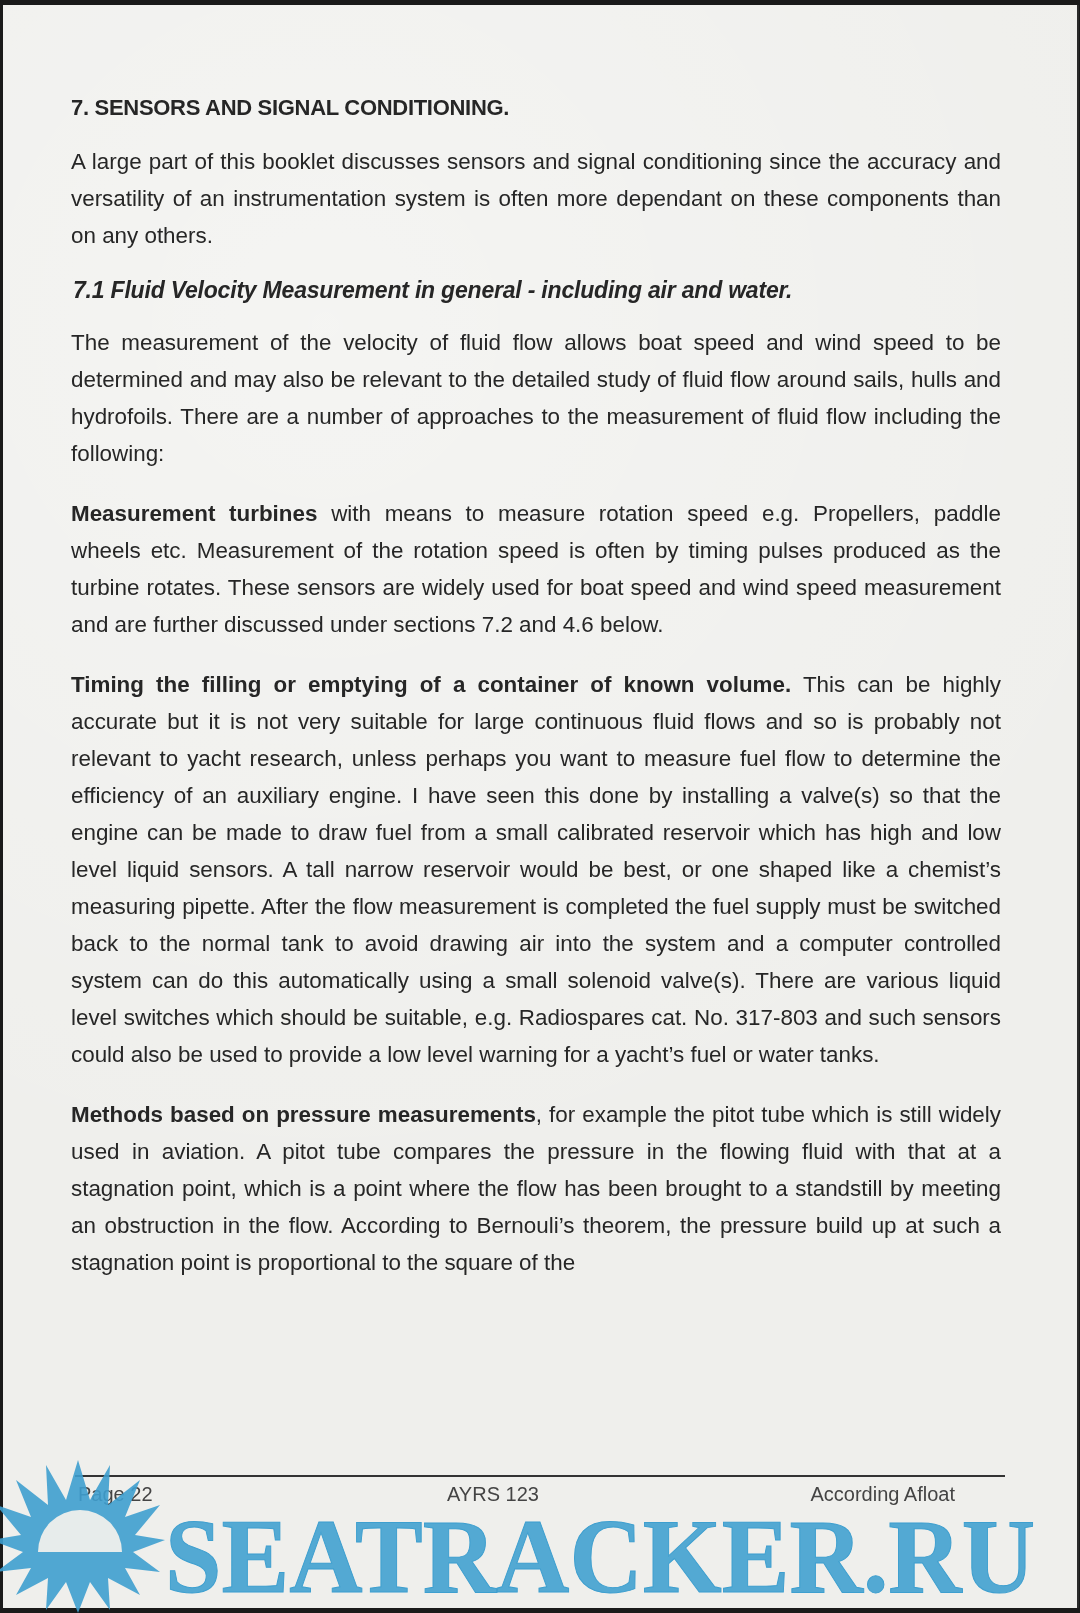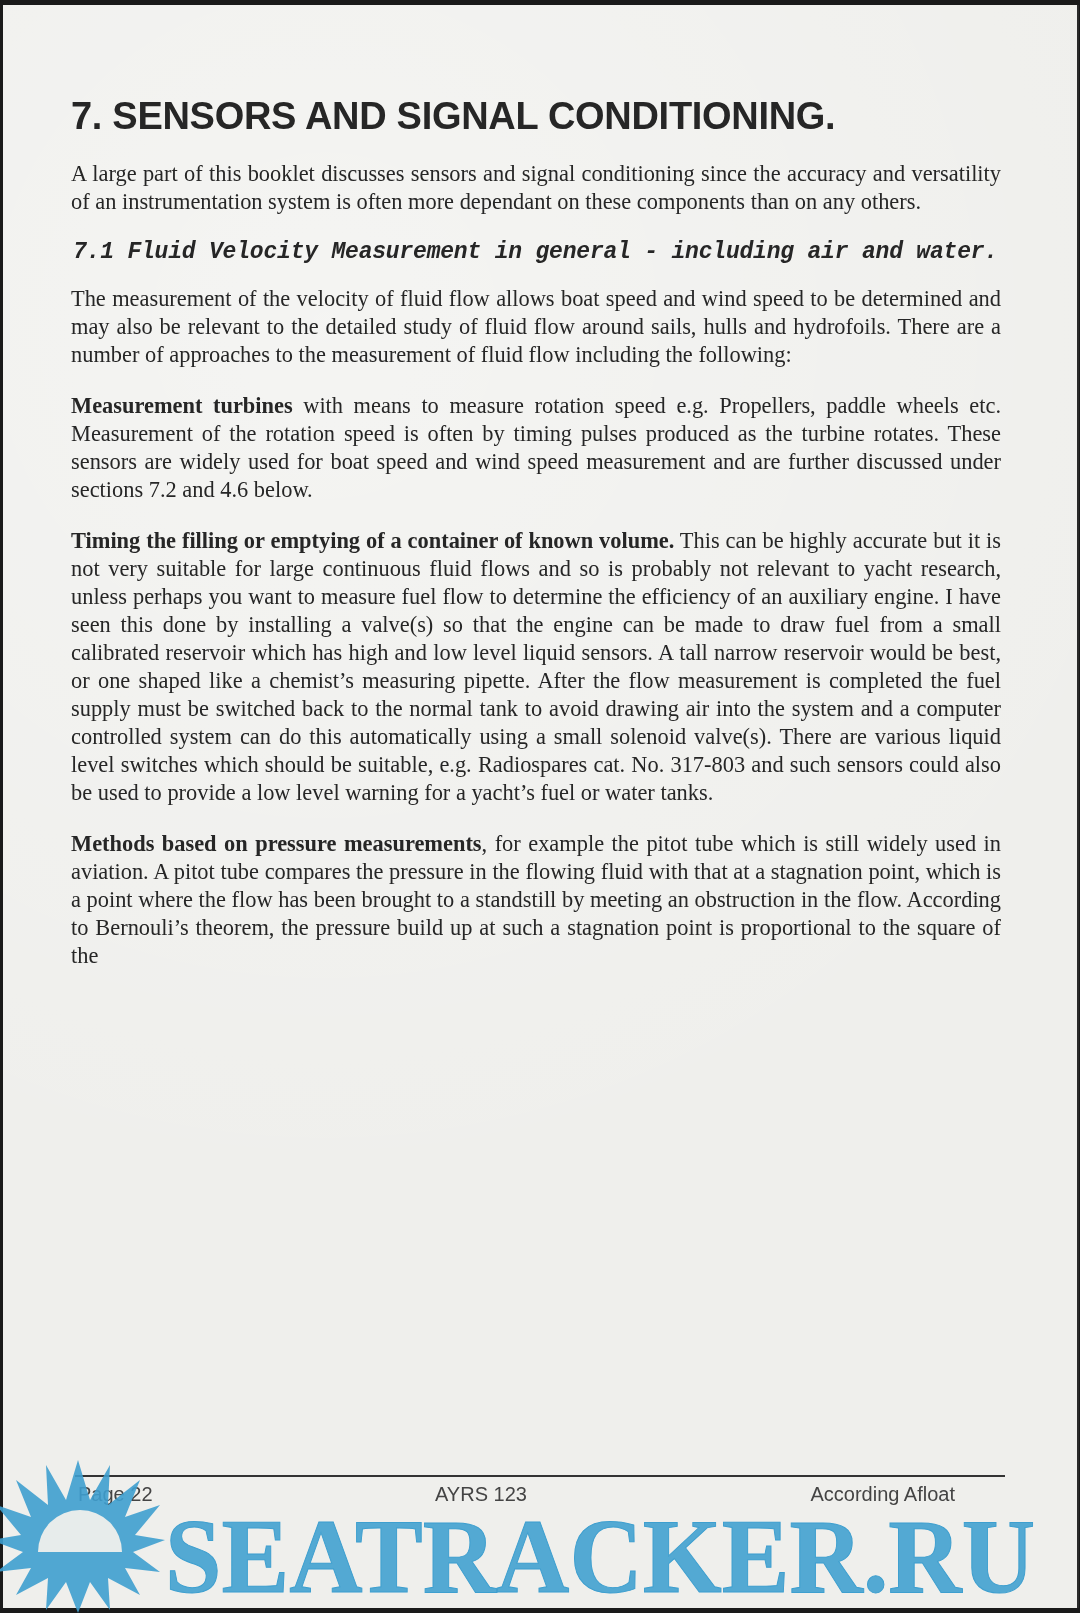--- a/index.html
+++ b/index.html
@@ -20,7 +20,7 @@
     }
     h1 {
       font-family: "Liberation Sans", sans-serif;
-      font-weight: bold; font-size: 38px; margin: 0 0 22px 0;
+      font-weight: bold; font-size: 22px; margin: 0 0 22px 0;
       letter-spacing: -0.3px; color: #262626;
     }
     h2 {

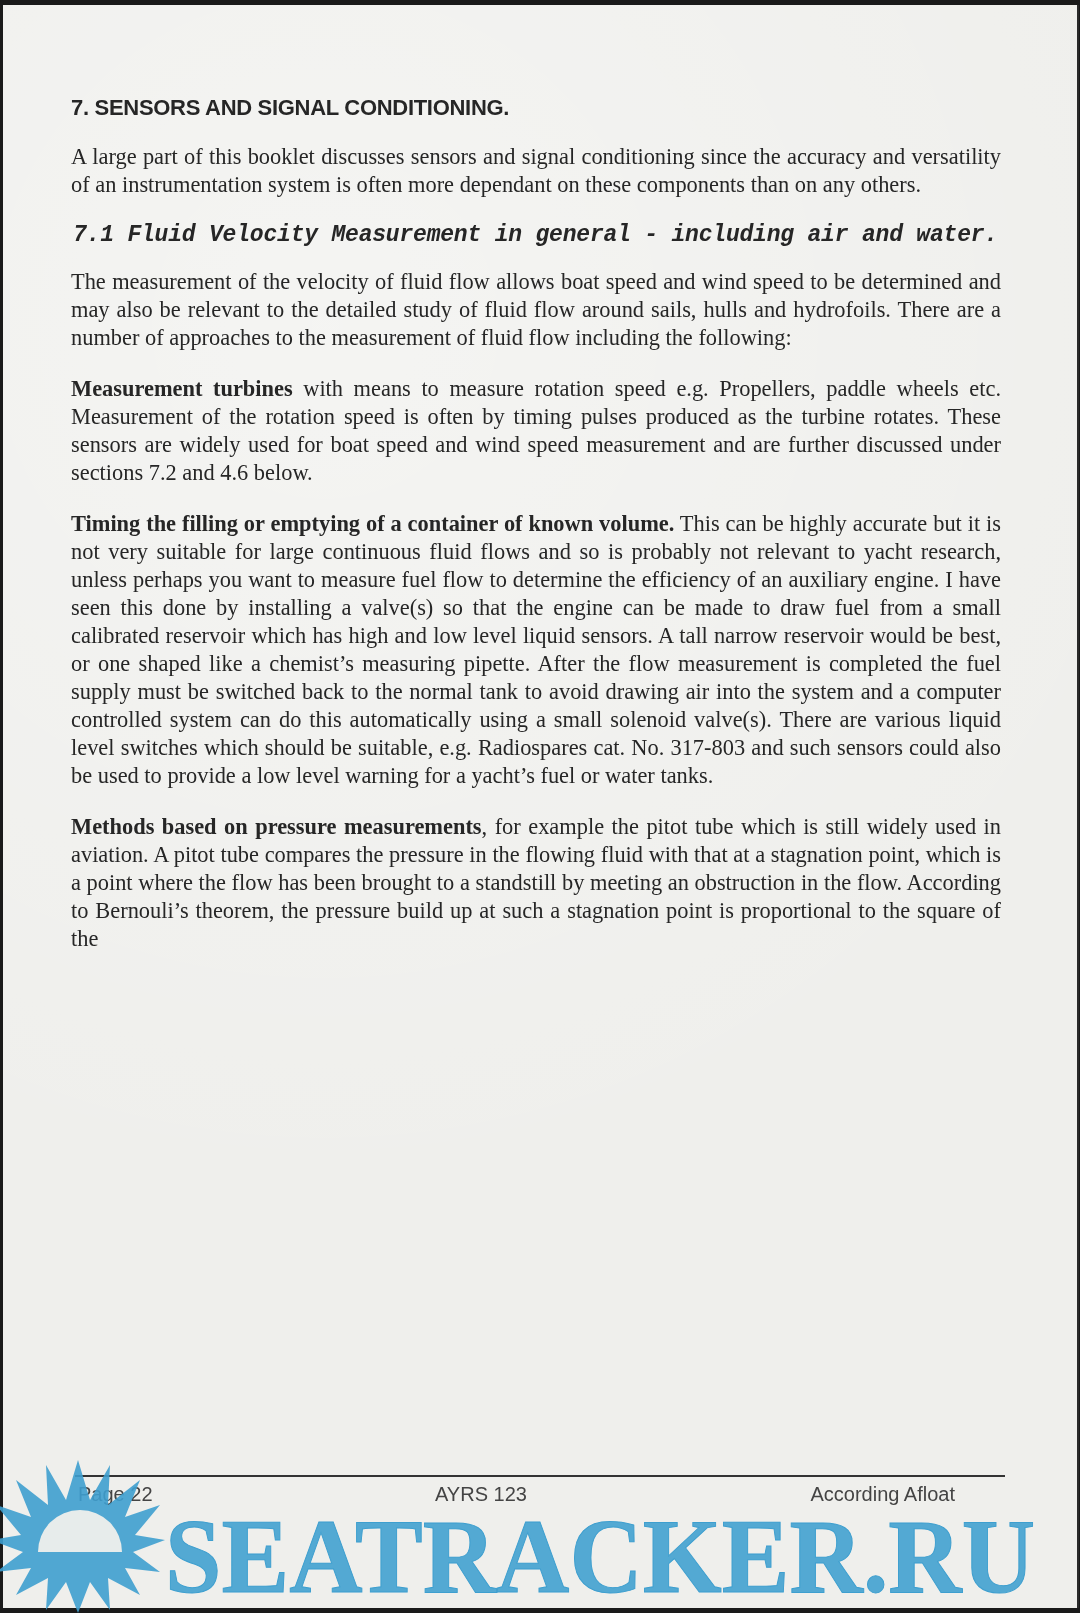--- a/index.html
+++ b/index.html
@@ -29,8 +29,8 @@
       margin: 0 0 20px 2px; color: #262626; letter-spacing: -0.2px;
     }
     p {
-      font-family: Liberation Serif, serif;
-      font-size: 22.4px; line-height: 28px;
+      font-family: Liberation Sans, sans-serif;
+      font-size: 22.4px; line-height: 37px;
       margin: 10px 0 23px 0; text-align: justify; color: #262626;
     }
     p b { font-weight: bold; }

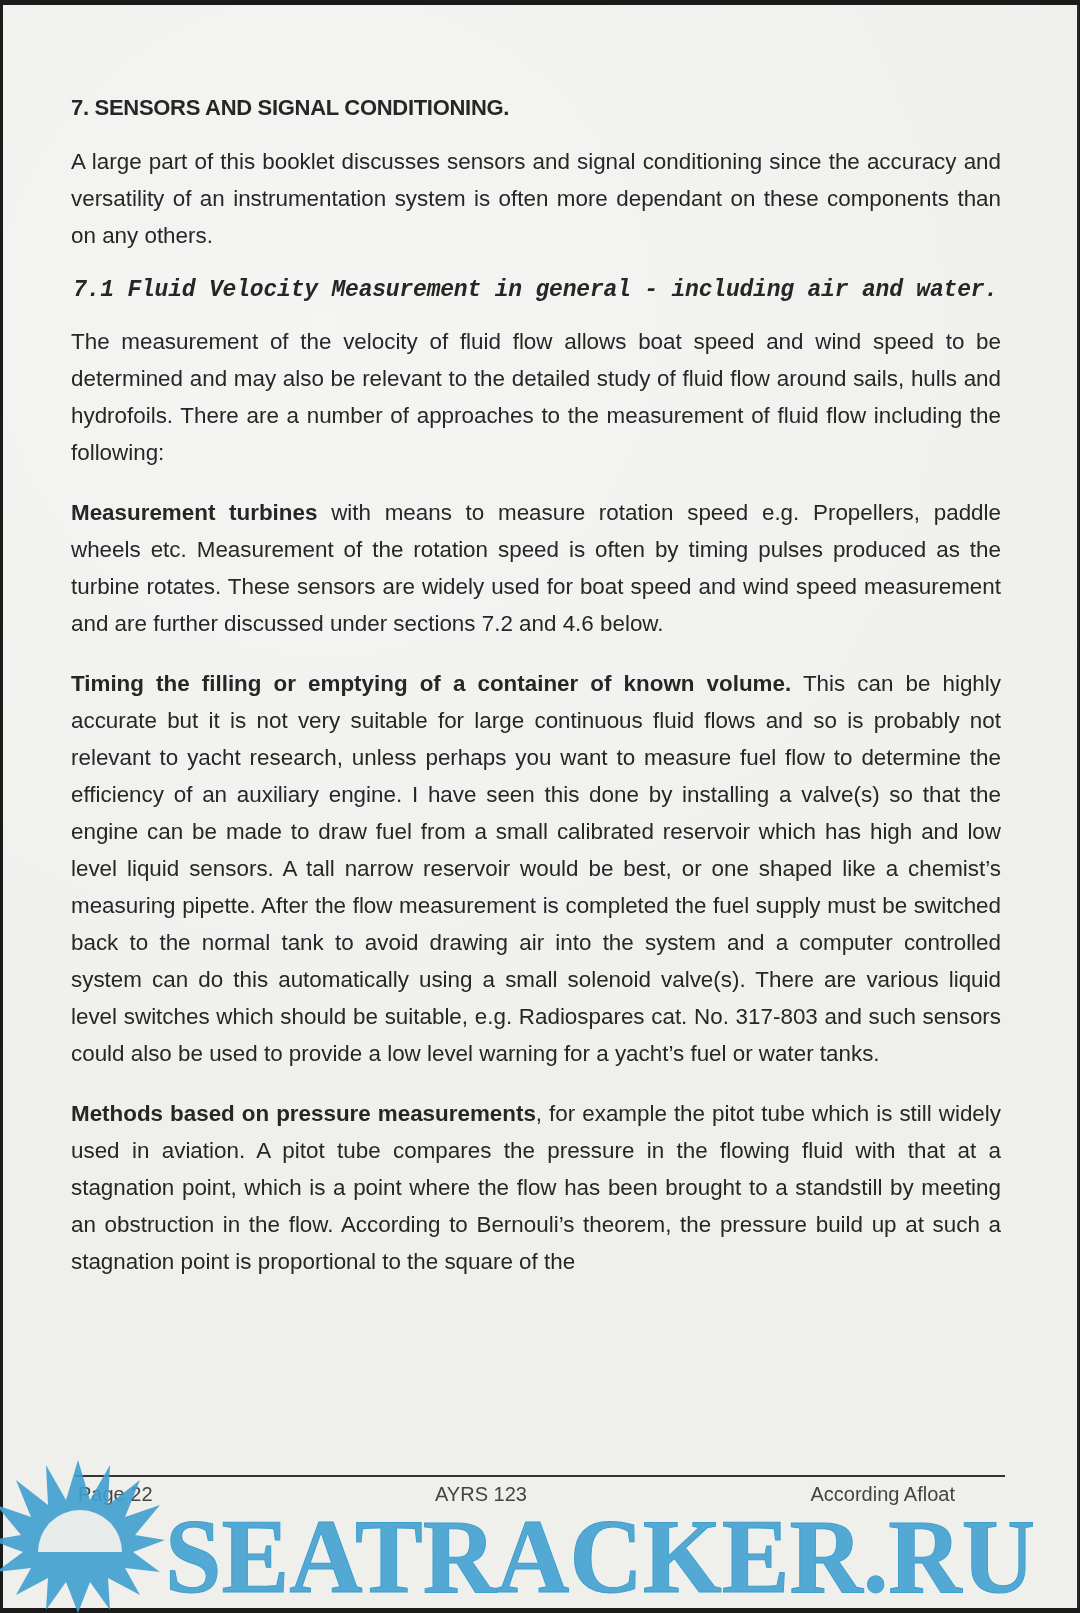--- a/index.html
+++ b/index.html
@@ -24,7 +24,7 @@
       letter-spacing: -0.3px; color: #262626;
     }
     h2 {
-      font-family: Liberation Mono, monospace;
+      font-family: Liberation Sans, sans-serif;
       font-style: italic; font-weight: bold; font-size: 23px;
       margin: 0 0 20px 2px; color: #262626; letter-spacing: -0.2px;
     }

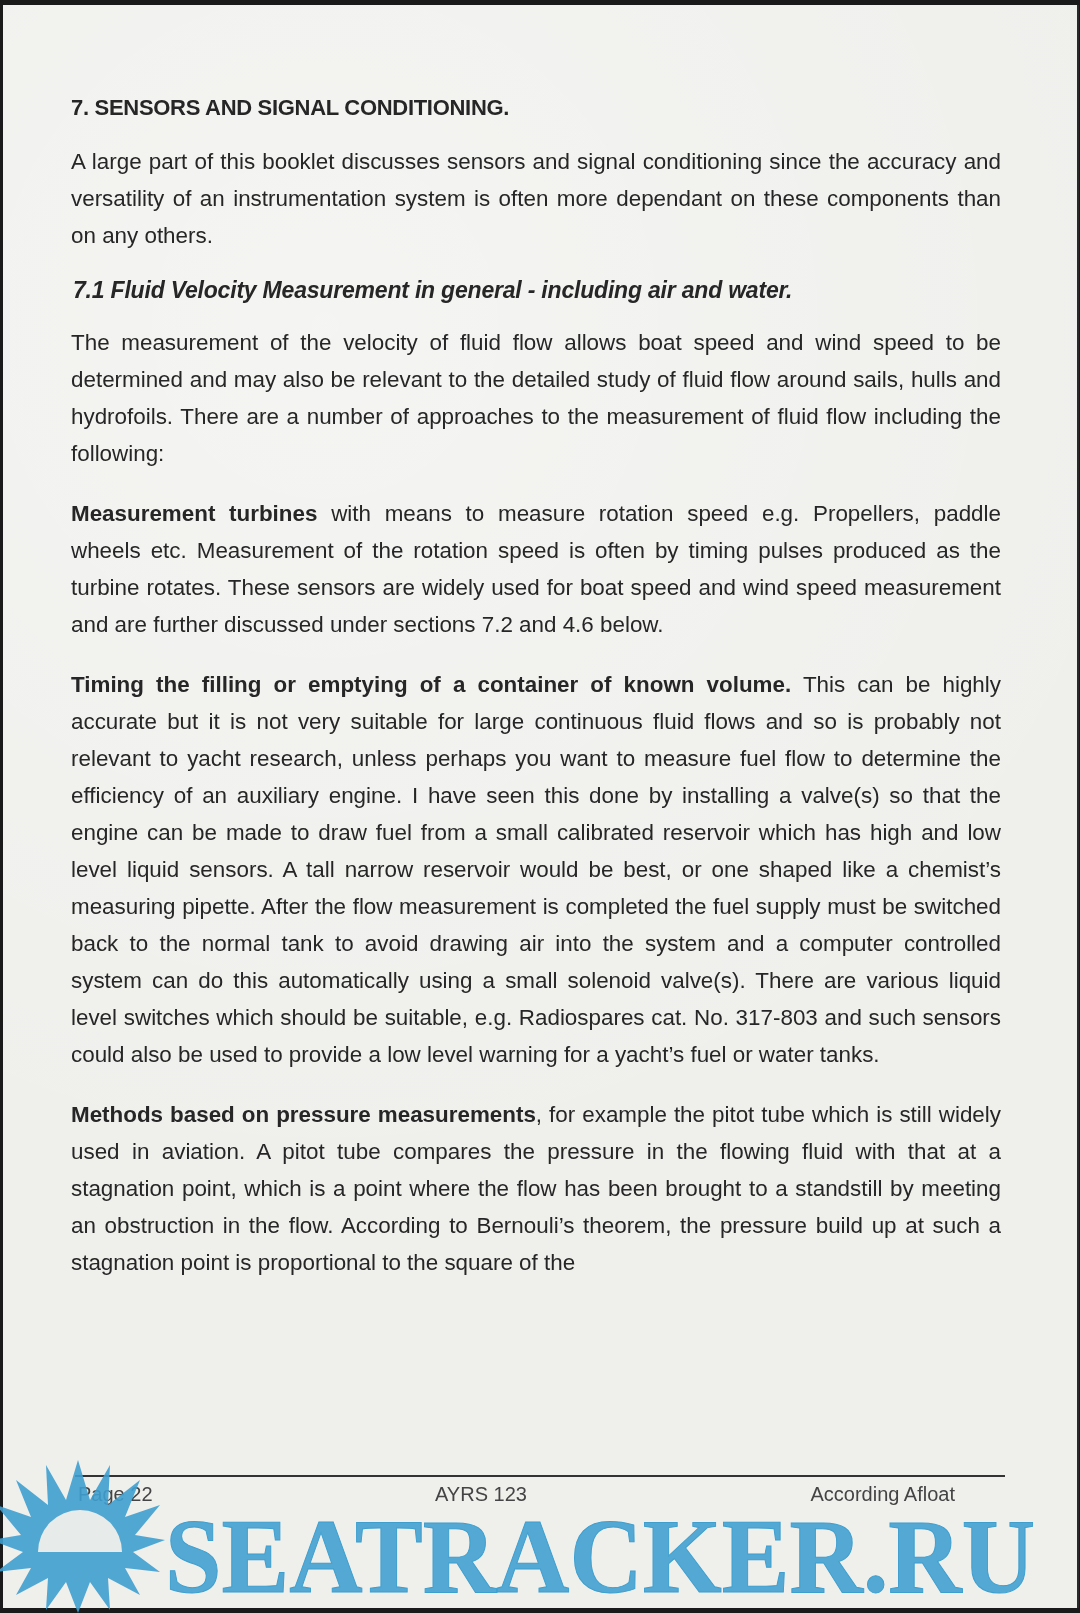--- a/index.html
+++ b/index.html
@@ -44,7 +44,7 @@
     }
     .footer span { position: absolute; top: 0; }
     .f-left { left: 3px; }
-    .f-mid { left: 360px; }
+    .f-mid { left: 372px; }
     .f-right { right: 50px; }
     .watermark {
       position: absolute; left: 0; top: 1460px; width: 1080px; height: 153px;

